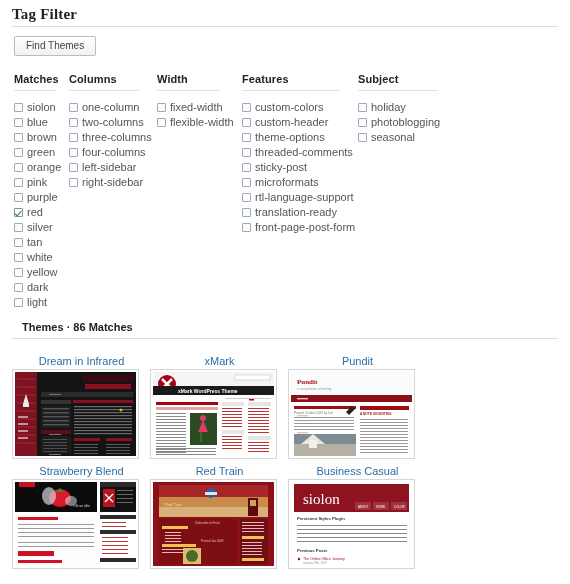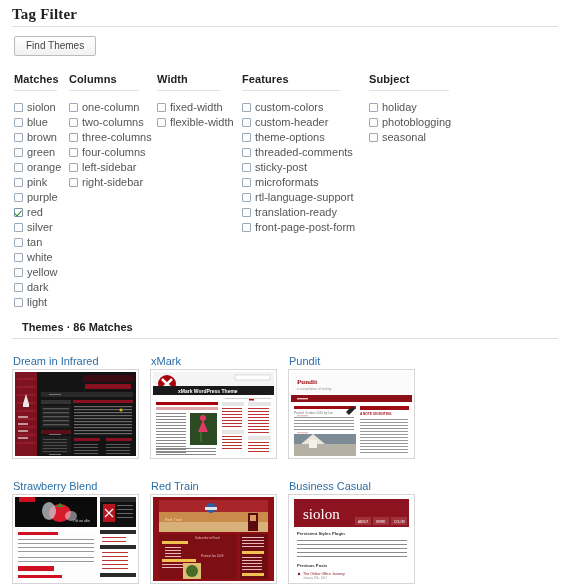--- a/index.html
+++ b/index.html
@@ -59,7 +59,7 @@
   .filter-col.c1 { width: 88px; }
   .filter-col.c2 { width: 85px; }
   .filter-col.c3 { width: 116px; }
-  .filter-col.c4 { width: 110px; margin-left: 11px; }
+  .filter-col.c4 { width: 110px; }
 
   .col-head {
     font-size: 11px;

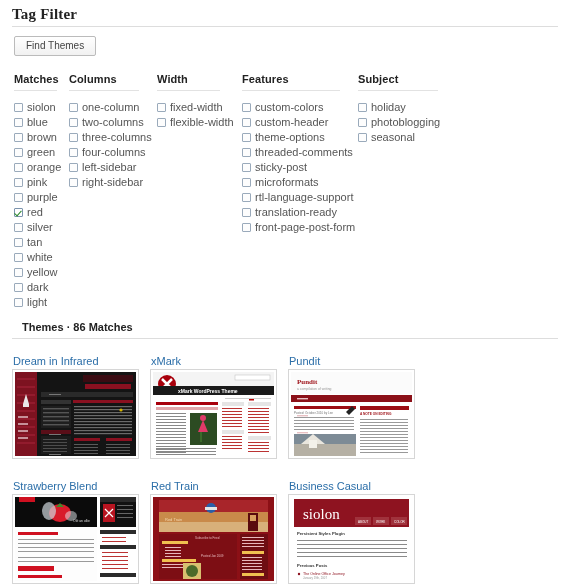--- a/index.html
+++ b/index.html
@@ -138,8 +138,9 @@
   }
   .theme-cell {
     width: 138px;
-    margin-bottom: 17px;
+    margin-bottom: 2px;
     box-sizing: border-box;
+    text-align: center;
   }
   .theme-name {
     font-size: 11px;

